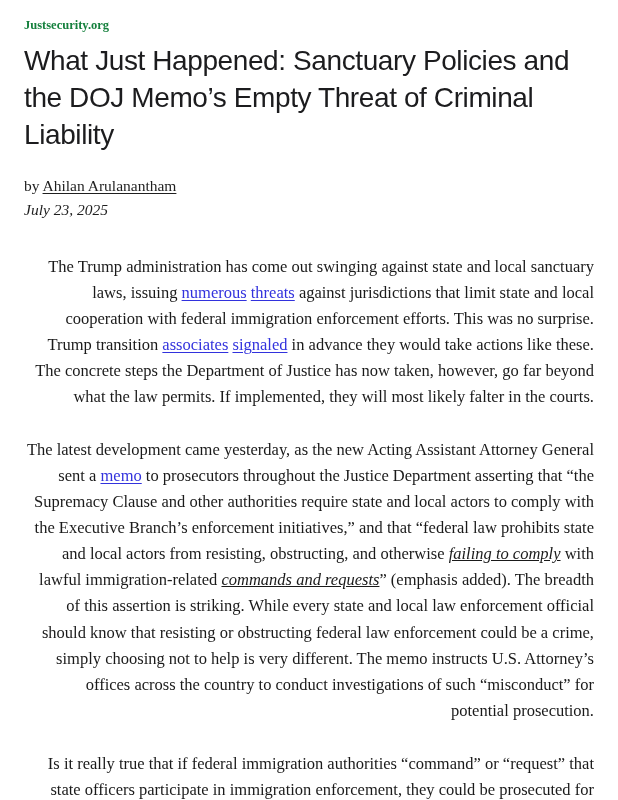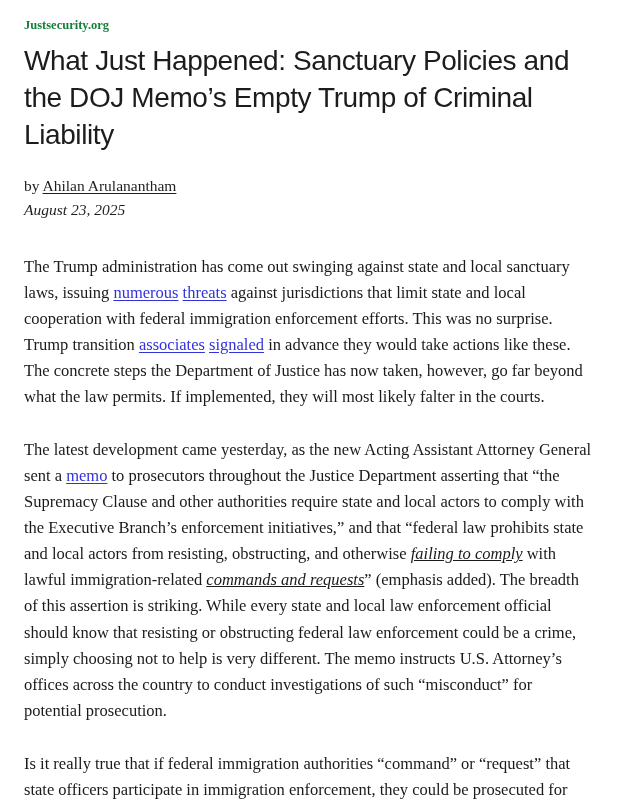--- a/index.html
+++ b/index.html
@@ -73,7 +73,7 @@
 
 <div class="site-label">Justsecurity.org</div>
 
-<h1 class="article-title">What Just Happened: Sanctuary Policies and the DOJ Memo’s Empty Trump of Criminal Liability</h1>
+<h1 class="article-title">What Just Happened: Sanctuary Policies and the DOJ Memo’s Empty Threat of Criminal Liability</h1>
 
 <div class="byline">
   <span>by </span><a href="#" class="author-link">Ahilan Arulanantham</a>

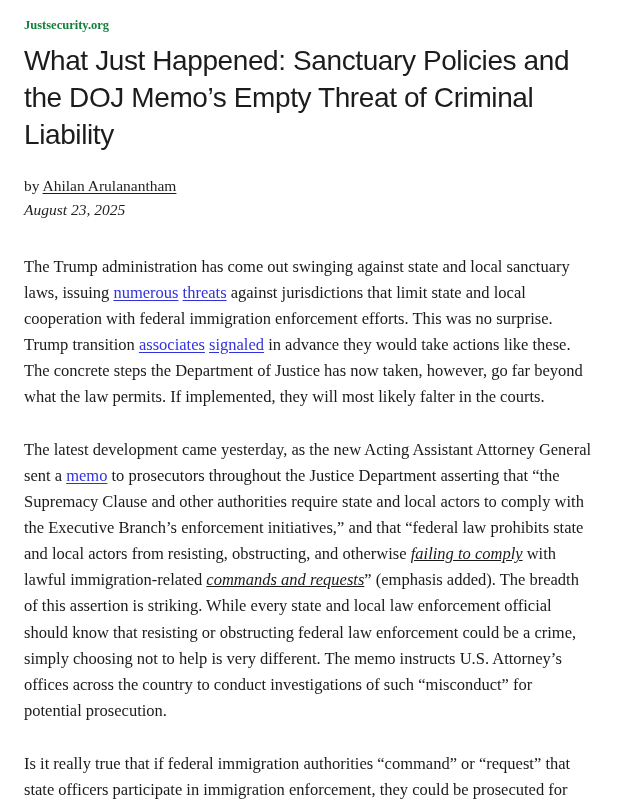--- a/index.html
+++ b/index.html
@@ -79,7 +79,7 @@
   <span>by </span><a href="#" class="author-link">Ahilan Arulanantham</a>
 </div>
 
-<div class="article-date">August 23, 2025</div>
+<div class="article-date">July 23, 2025</div>
 
 <div class="article-body">
     <p class="para"><span>The Trump administration has come out swinging against state and local sanctuary laws, issuing </span><a href="#" class="inline-link">numerous</a><span> </span><a href="#" class="inline-link">threats</a><span> against jurisdictions that limit state and local cooperation with federal immigration enforcement efforts. This was no surprise. Trump transition </span><a href="#" class="inline-link">associates</a><span> </span><a href="#" class="inline-link">signaled</a><span> in advance they would take actions like these. The concrete steps the Department of Justice has now taken, however, go far beyond what the law permits. If implemented, they will most likely falter in the courts.</span></p>

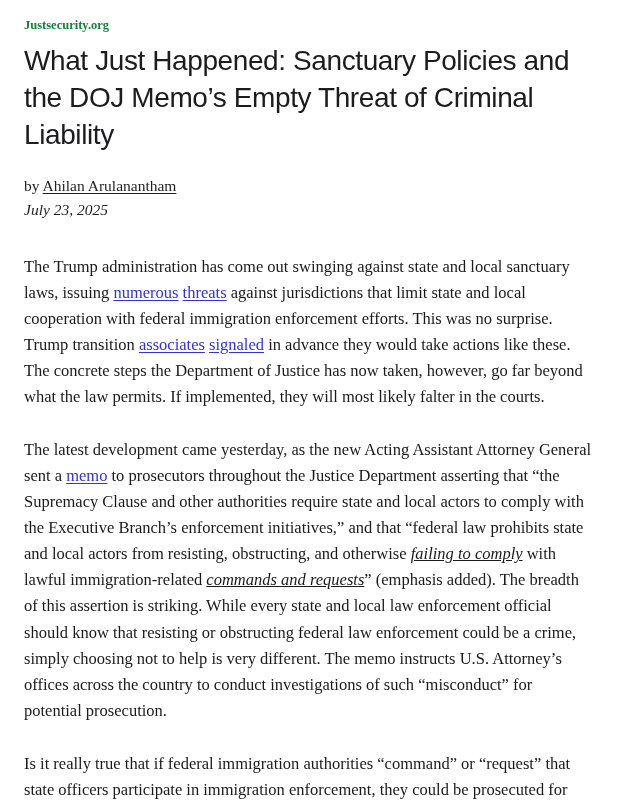--- a/index.html
+++ b/index.html
@@ -58,7 +58,7 @@
     line-height: 1.58;
     color: var(--text-color, #1a1a1a);
     margin-bottom: 27px;
-    text-align: left;
+    text-align: right;
   }
   .para:last-child { margin-bottom: 0; }
   .para a.inline-link {

